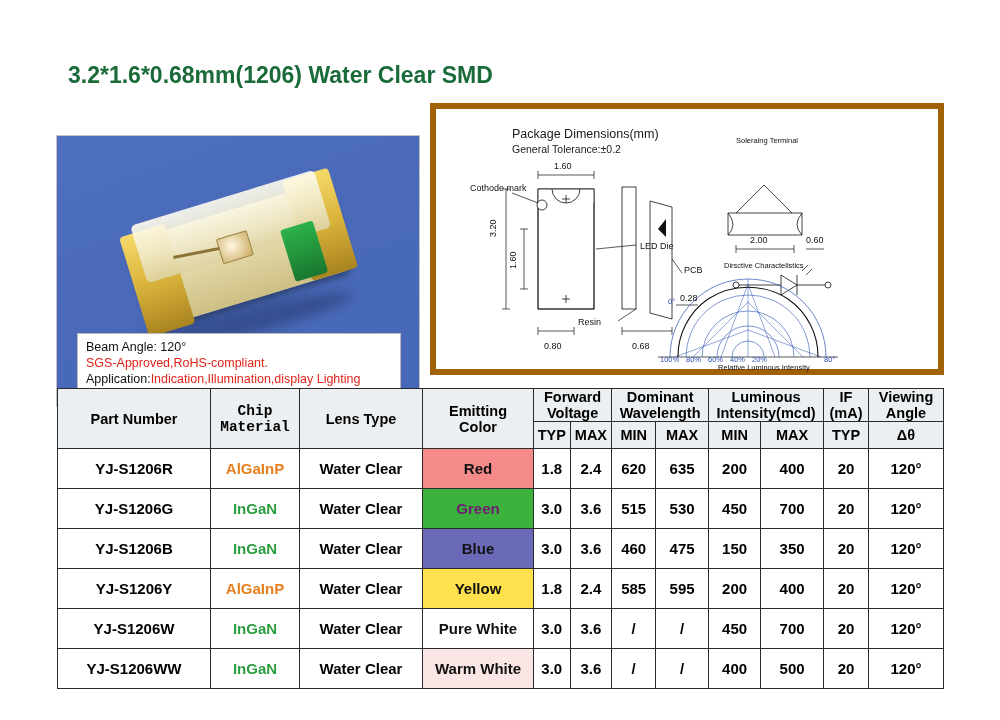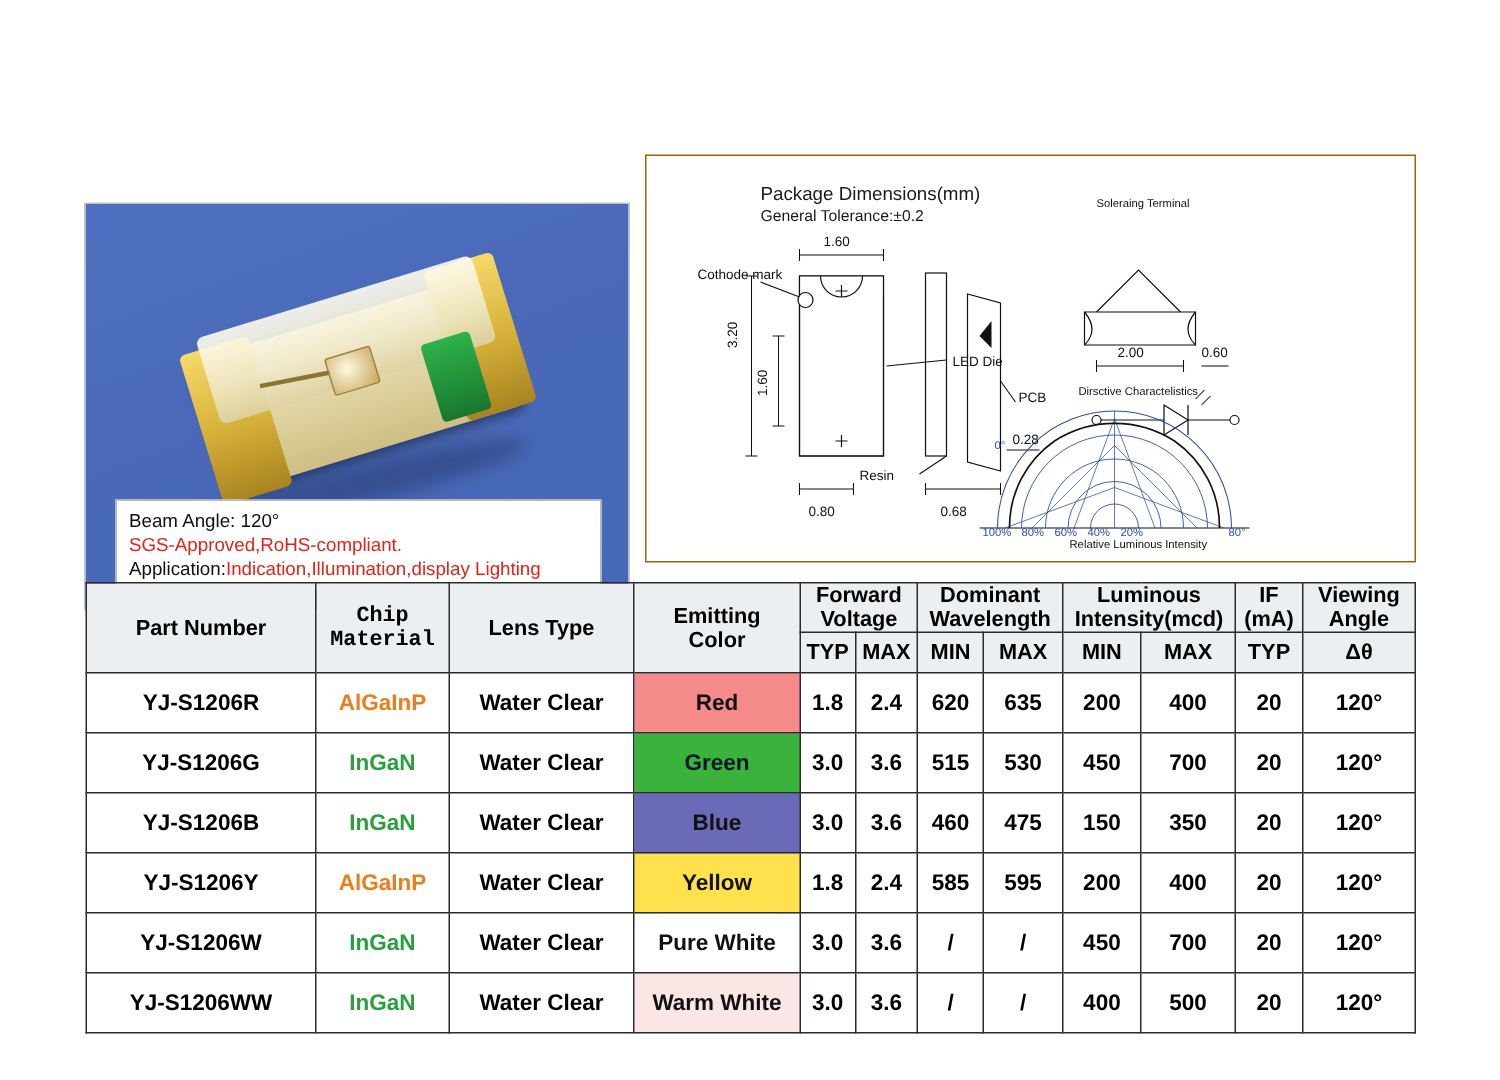--- a/index.html
+++ b/index.html
@@ -218,6 +218,7 @@
 
 <div id="page">
 
+  <div class="title">3.2*1.6*0.68mm(1206) Water Clear SMD</div>
 
   <div class="photo-panel">
     <div class="photo-inner">

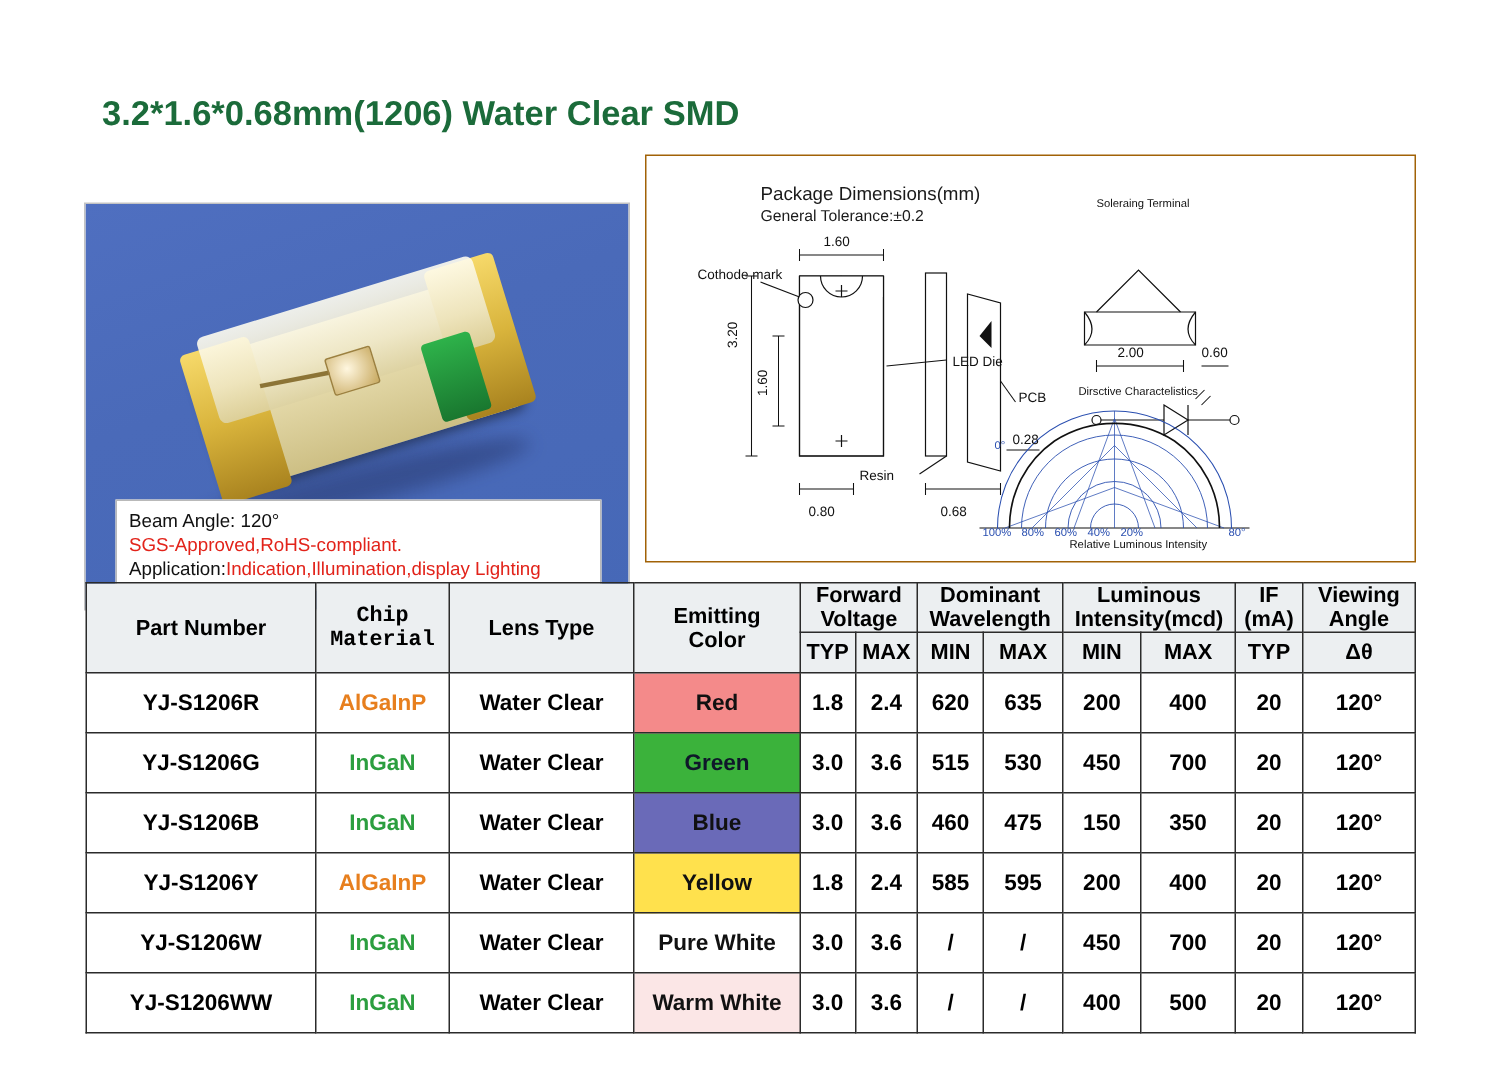--- a/index.html
+++ b/index.html
@@ -144,7 +144,7 @@
     top: 103px;
     width: 514px;
     height: 272px;
-    border: 1px solid #a16207;
+    border: 6px solid #a16207;
     background: #ffffff;
     box-sizing: border-box;
   }

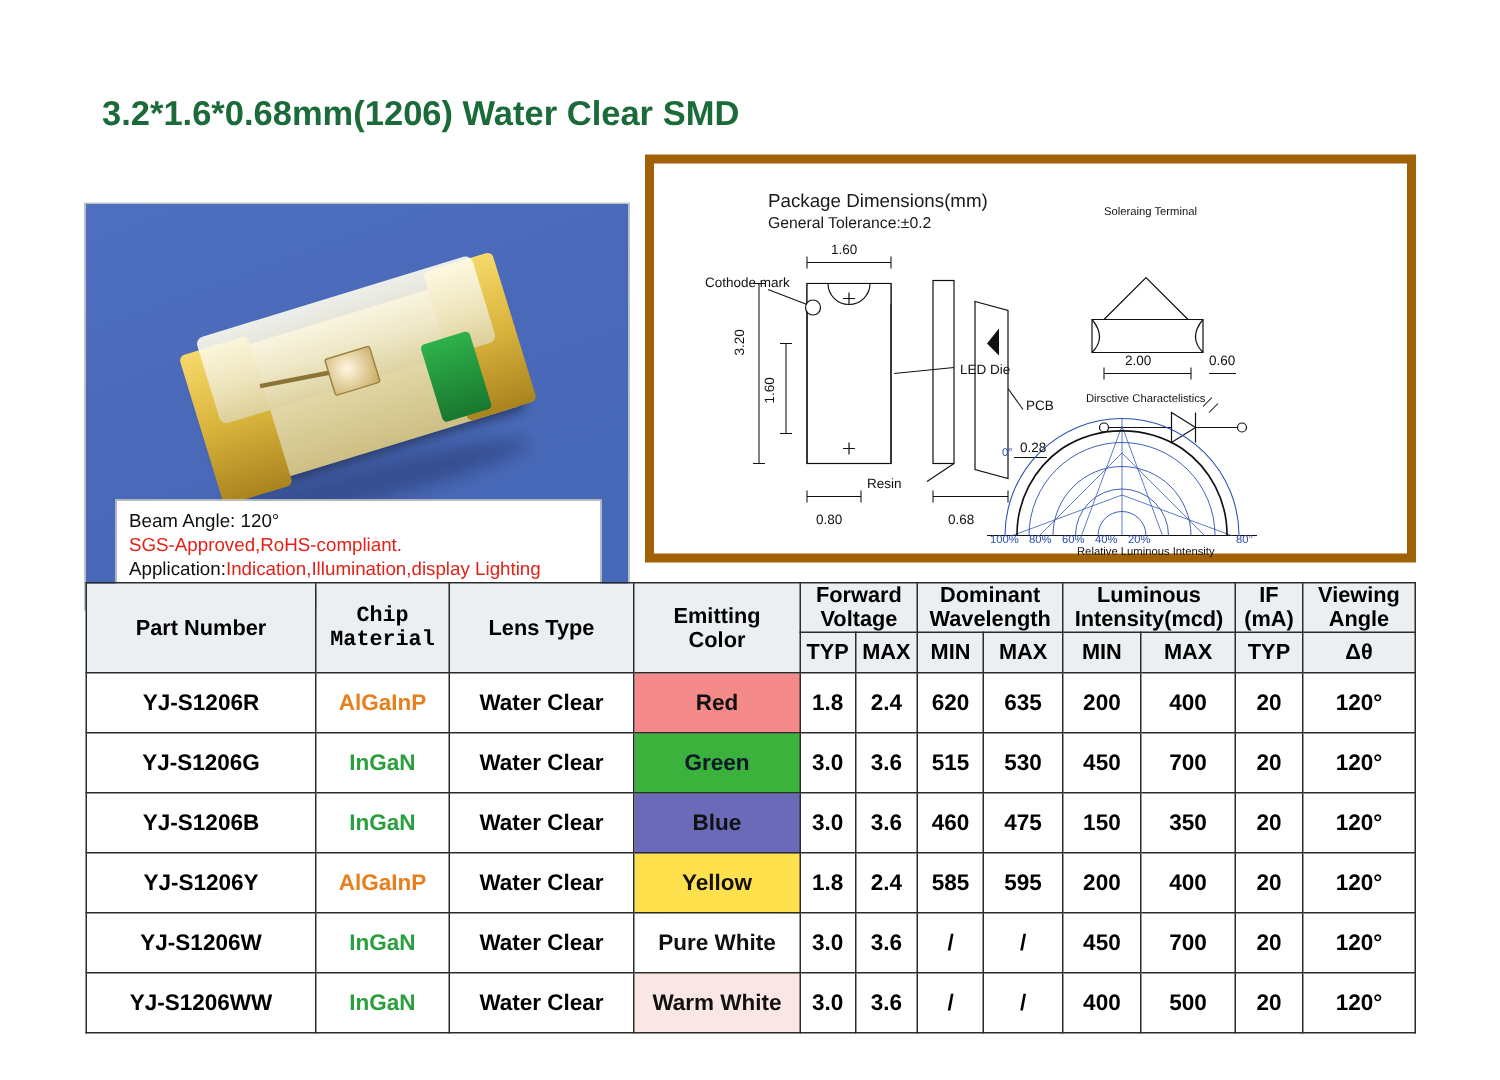--- a/index.html
+++ b/index.html
@@ -206,7 +206,7 @@
   .algainp { color: #e77f1e; }
   .ingan { color: #2b9e3f; }
   .swatch-red { background: #f48a8a !important; color: #111; }
-  .swatch-green { background: #3bb23b !important; color: #0f172a; }
+  .swatch-green { background: #3bb23b !important; color: #701a75; }
   .swatch-blue { background: #6a6ab8 !important; color: #111; }
   .swatch-yellow { background: #ffe14d !important; color: #111; }
   .swatch-white { background: #ffffff !important; color: #111; border-radius: 17px; }

